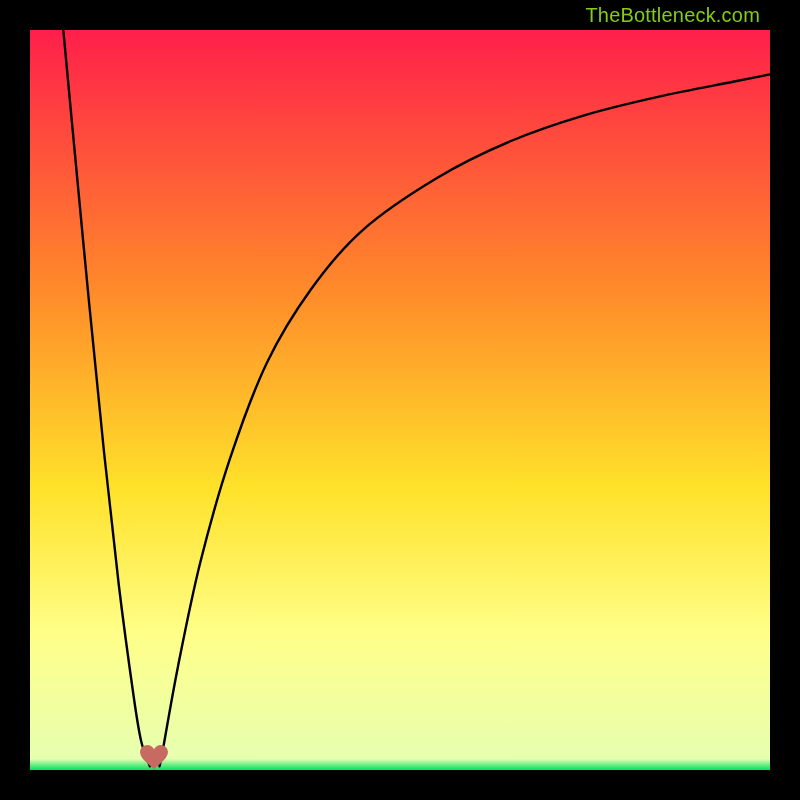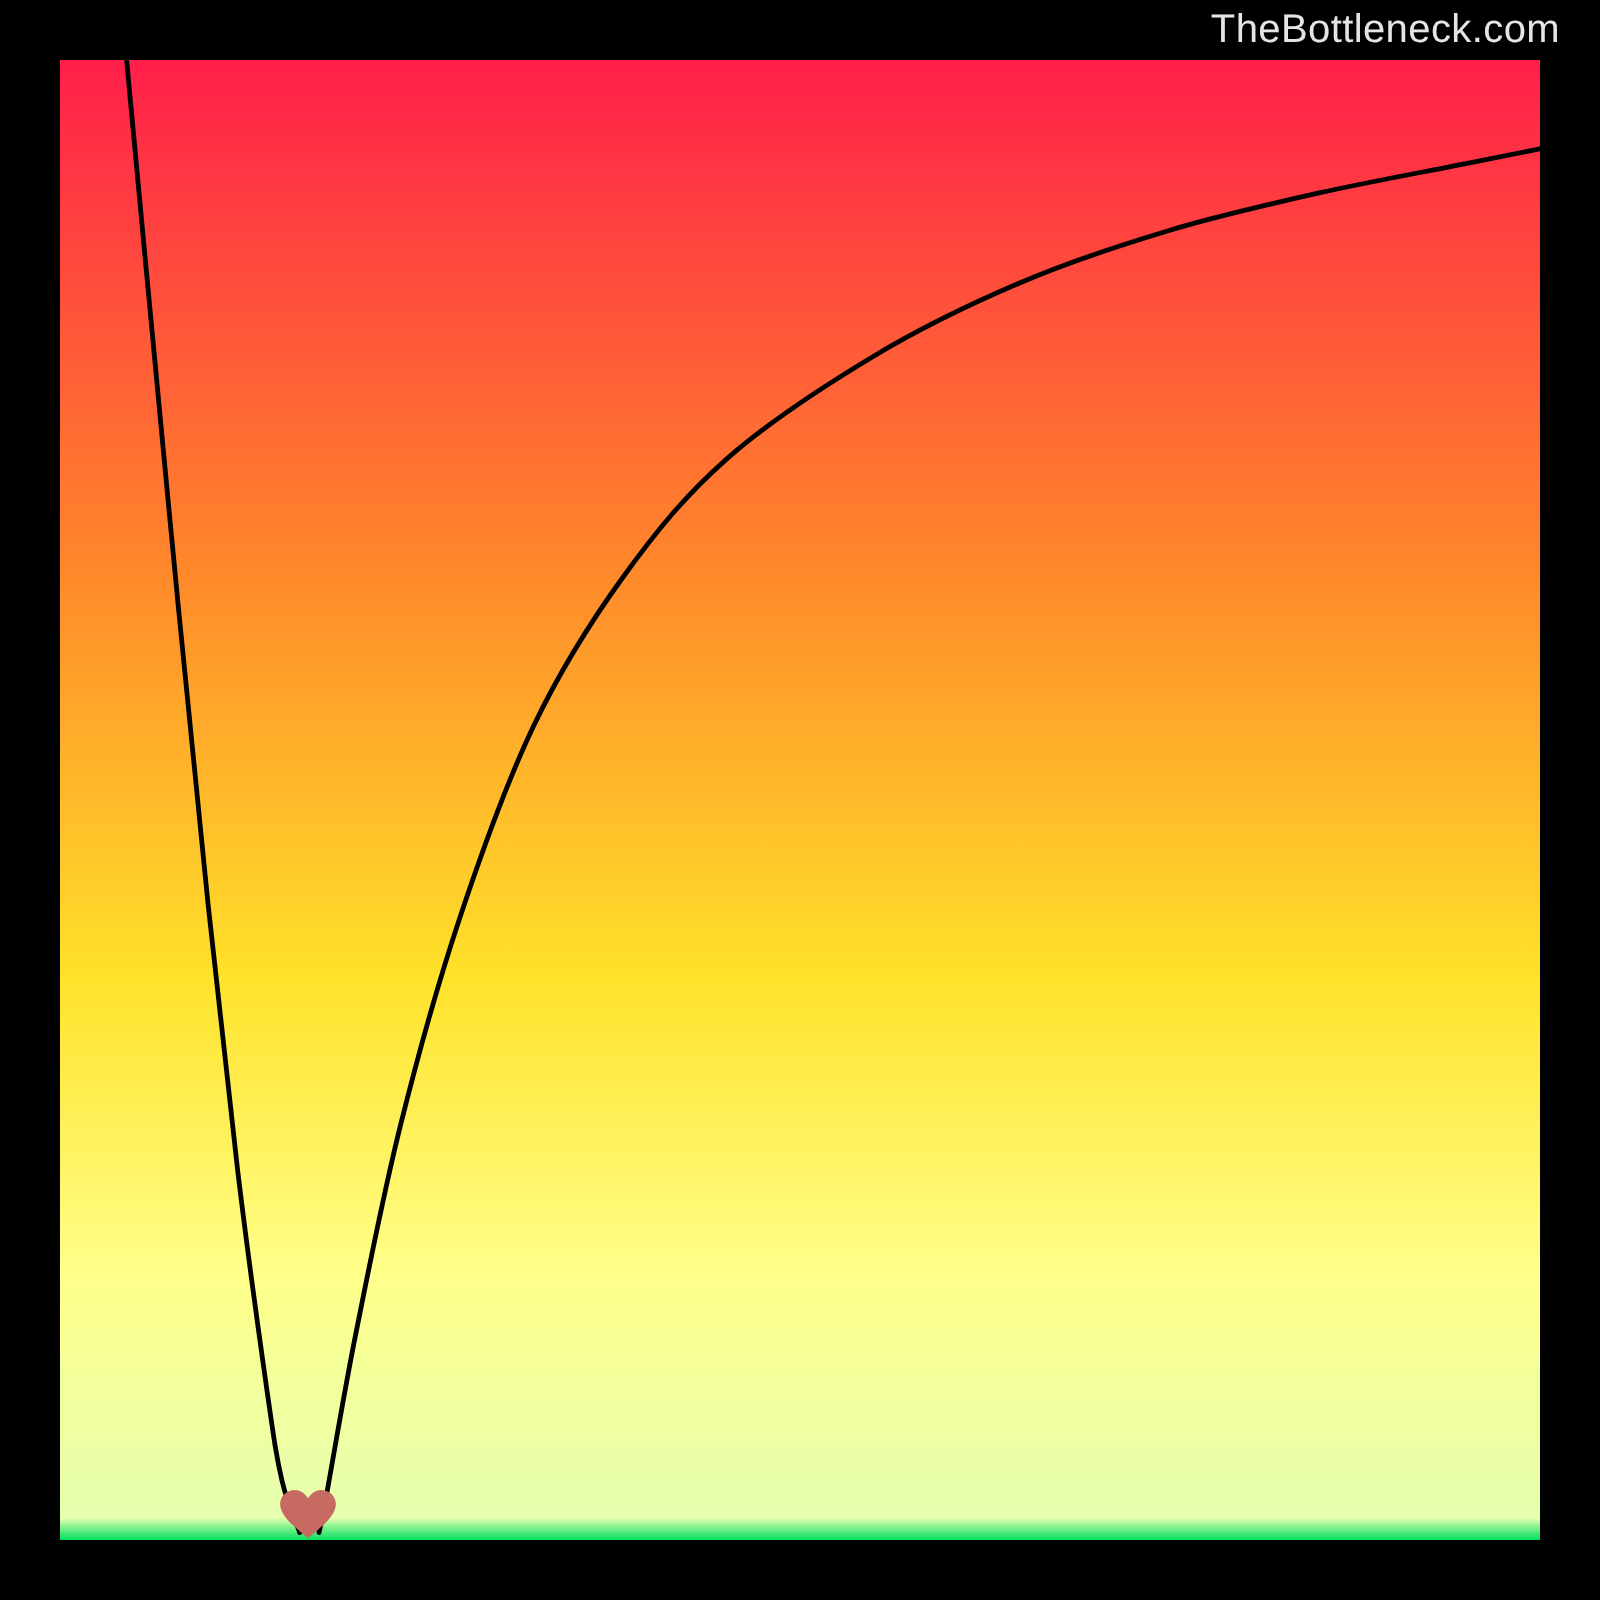--- a/index.html
+++ b/index.html
@@ -35,8 +35,8 @@
   .watermark {
     position: absolute;
     top: 4px;
-    right: 20px;
-    color: #e5e5e5;
+    right: 40px;
+    color: #84cc16;
     font-size: 20px;
     font-weight: 500;
     letter-spacing: 0.2px;

